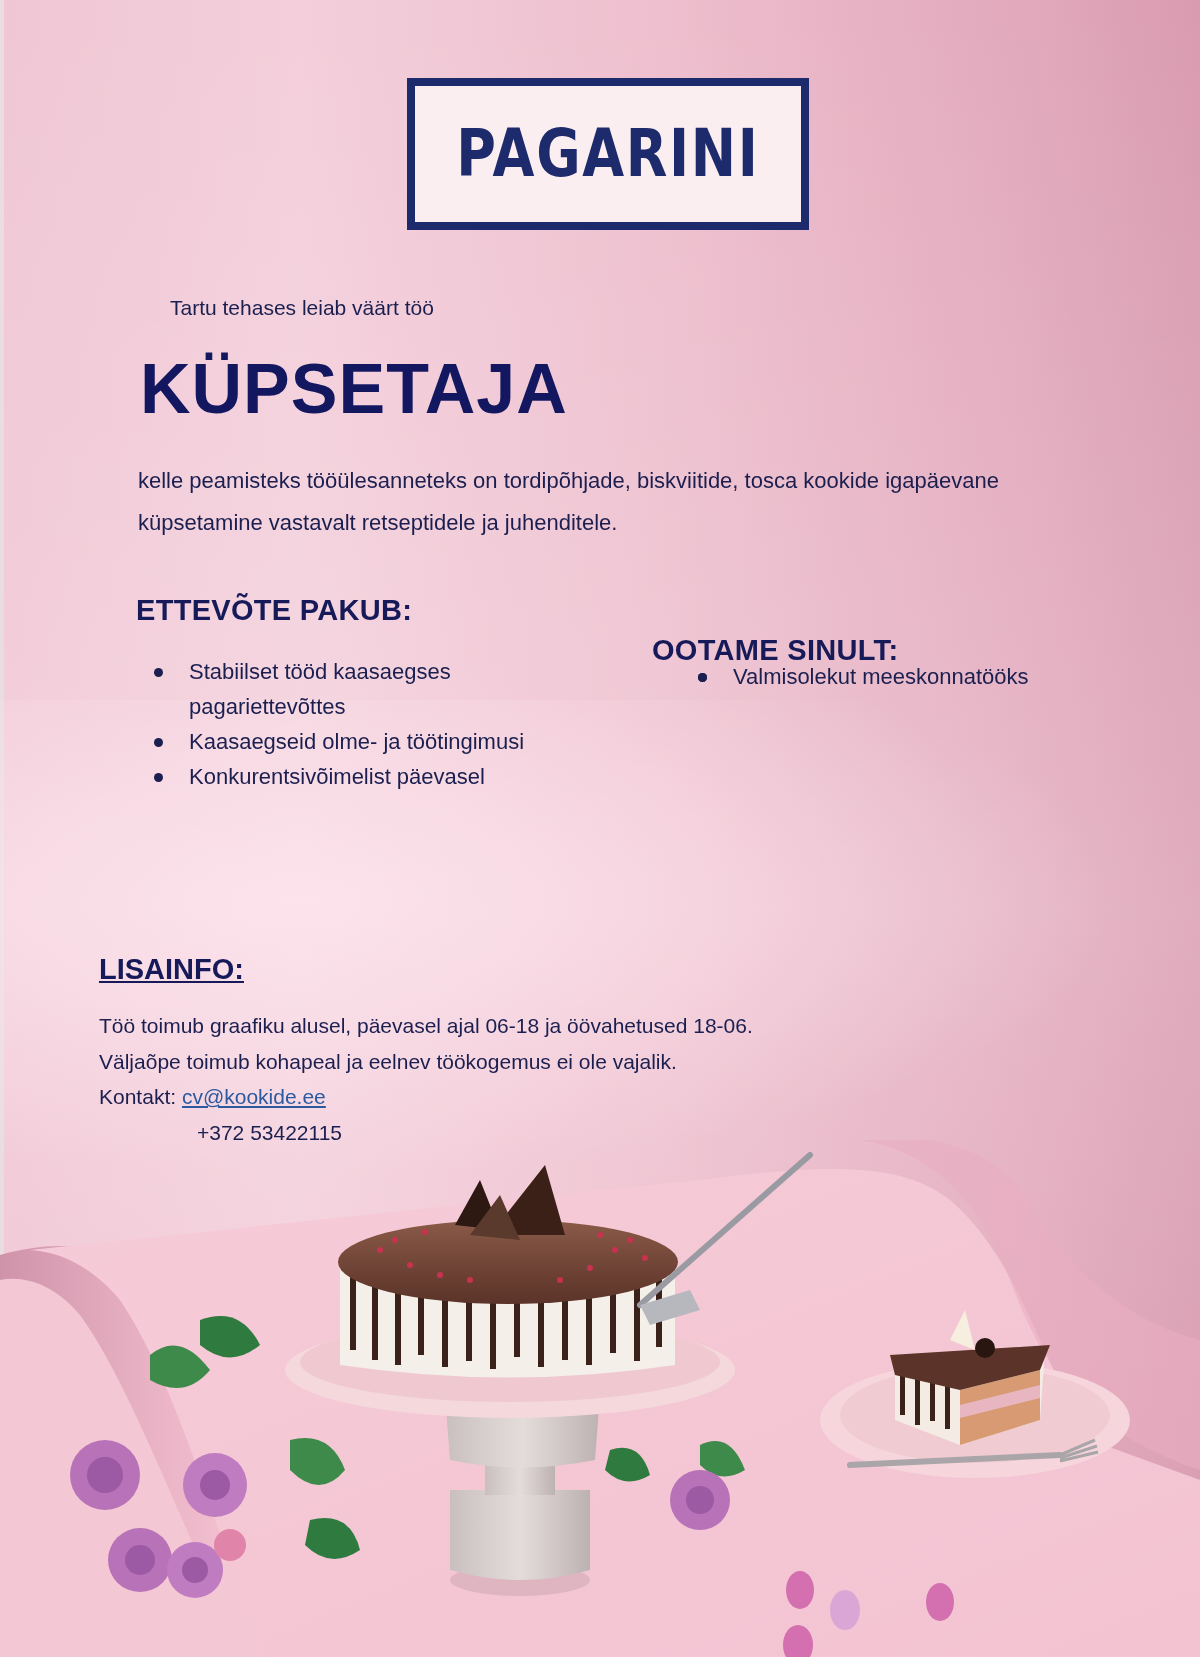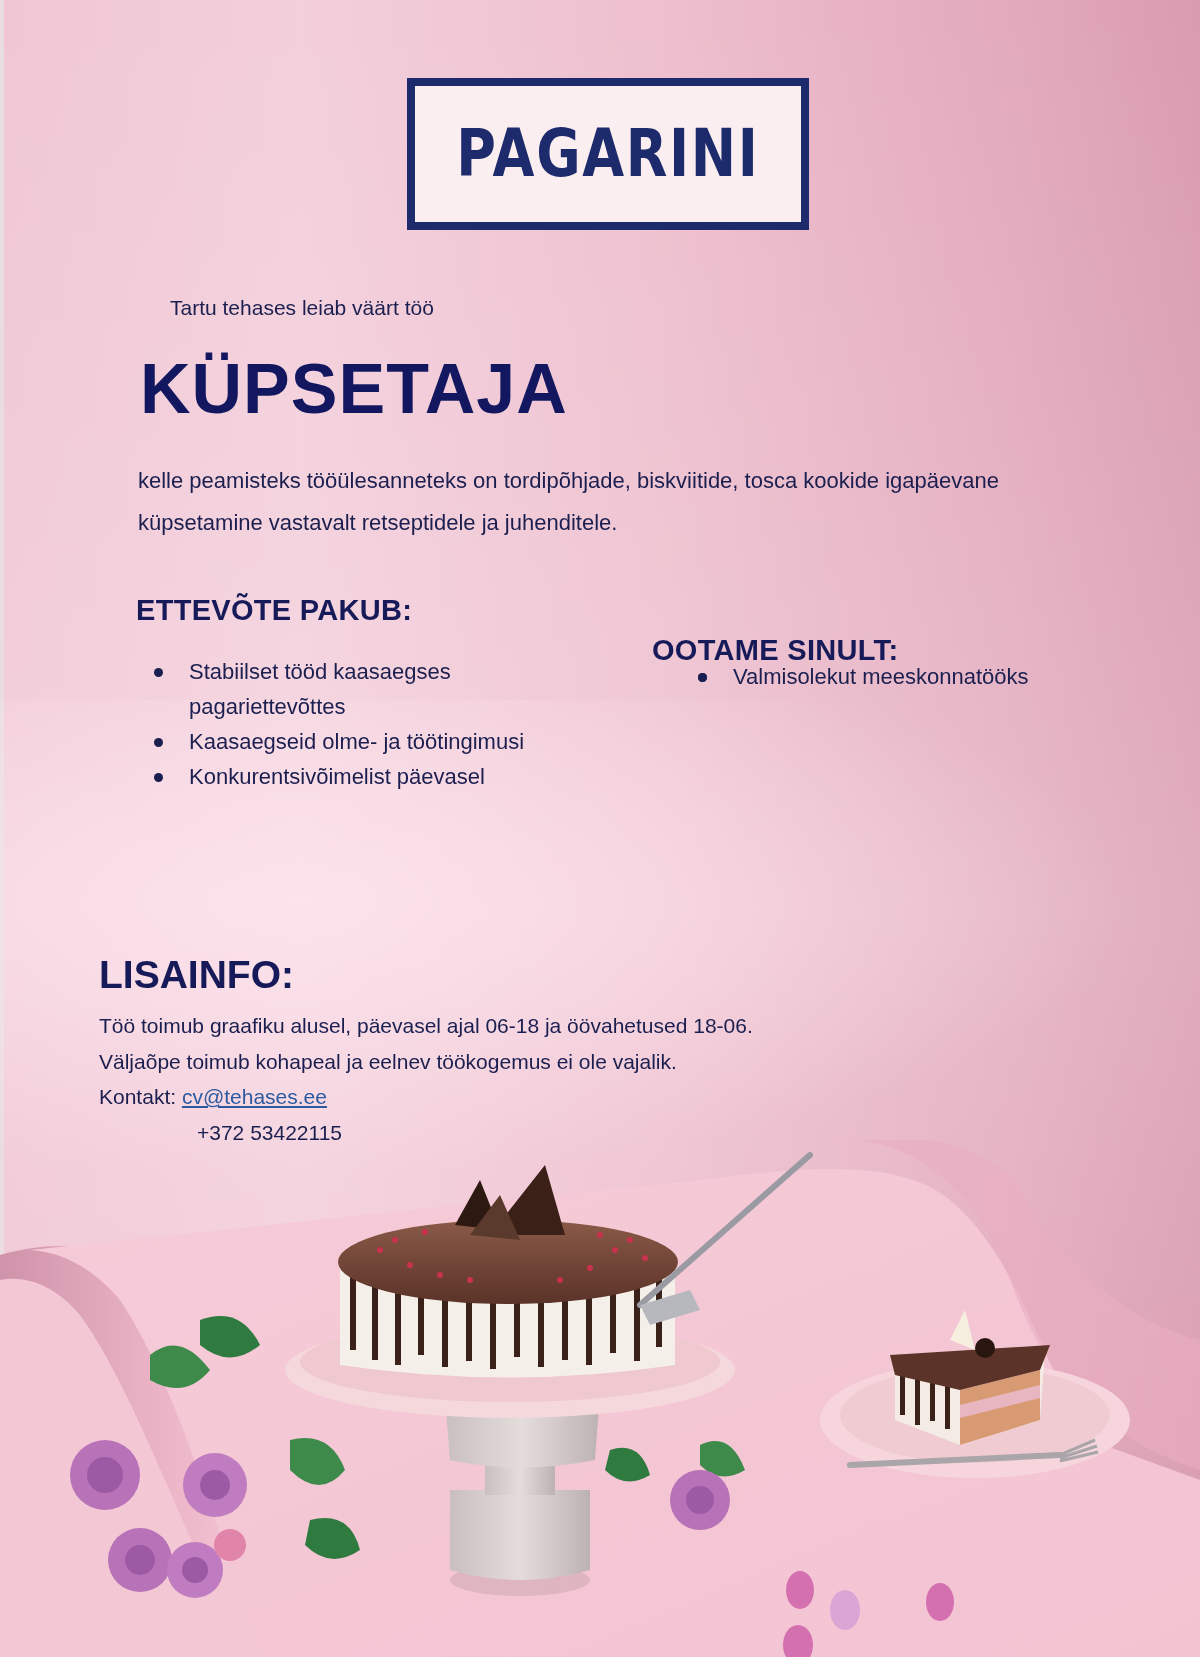--- a/index.html
+++ b/index.html
@@ -65,7 +65,7 @@
     .expect-list { left: 680px; top: 651px; width: 440px; }
 
     .info-head {
-      position: absolute; left: 99px; top: 953px; font-size: 39px; font-weight: bold; color: #161a58;
+      position: absolute; left: 99px; top: 953px; font-size: 29px; font-weight: bold; color: #161a58; text-decoration: underline;
     }
     .info-body {
       position: absolute; left: 99px; top: 1008px; font-size: 21px; color: #1b1f50; line-height: 35.5px;

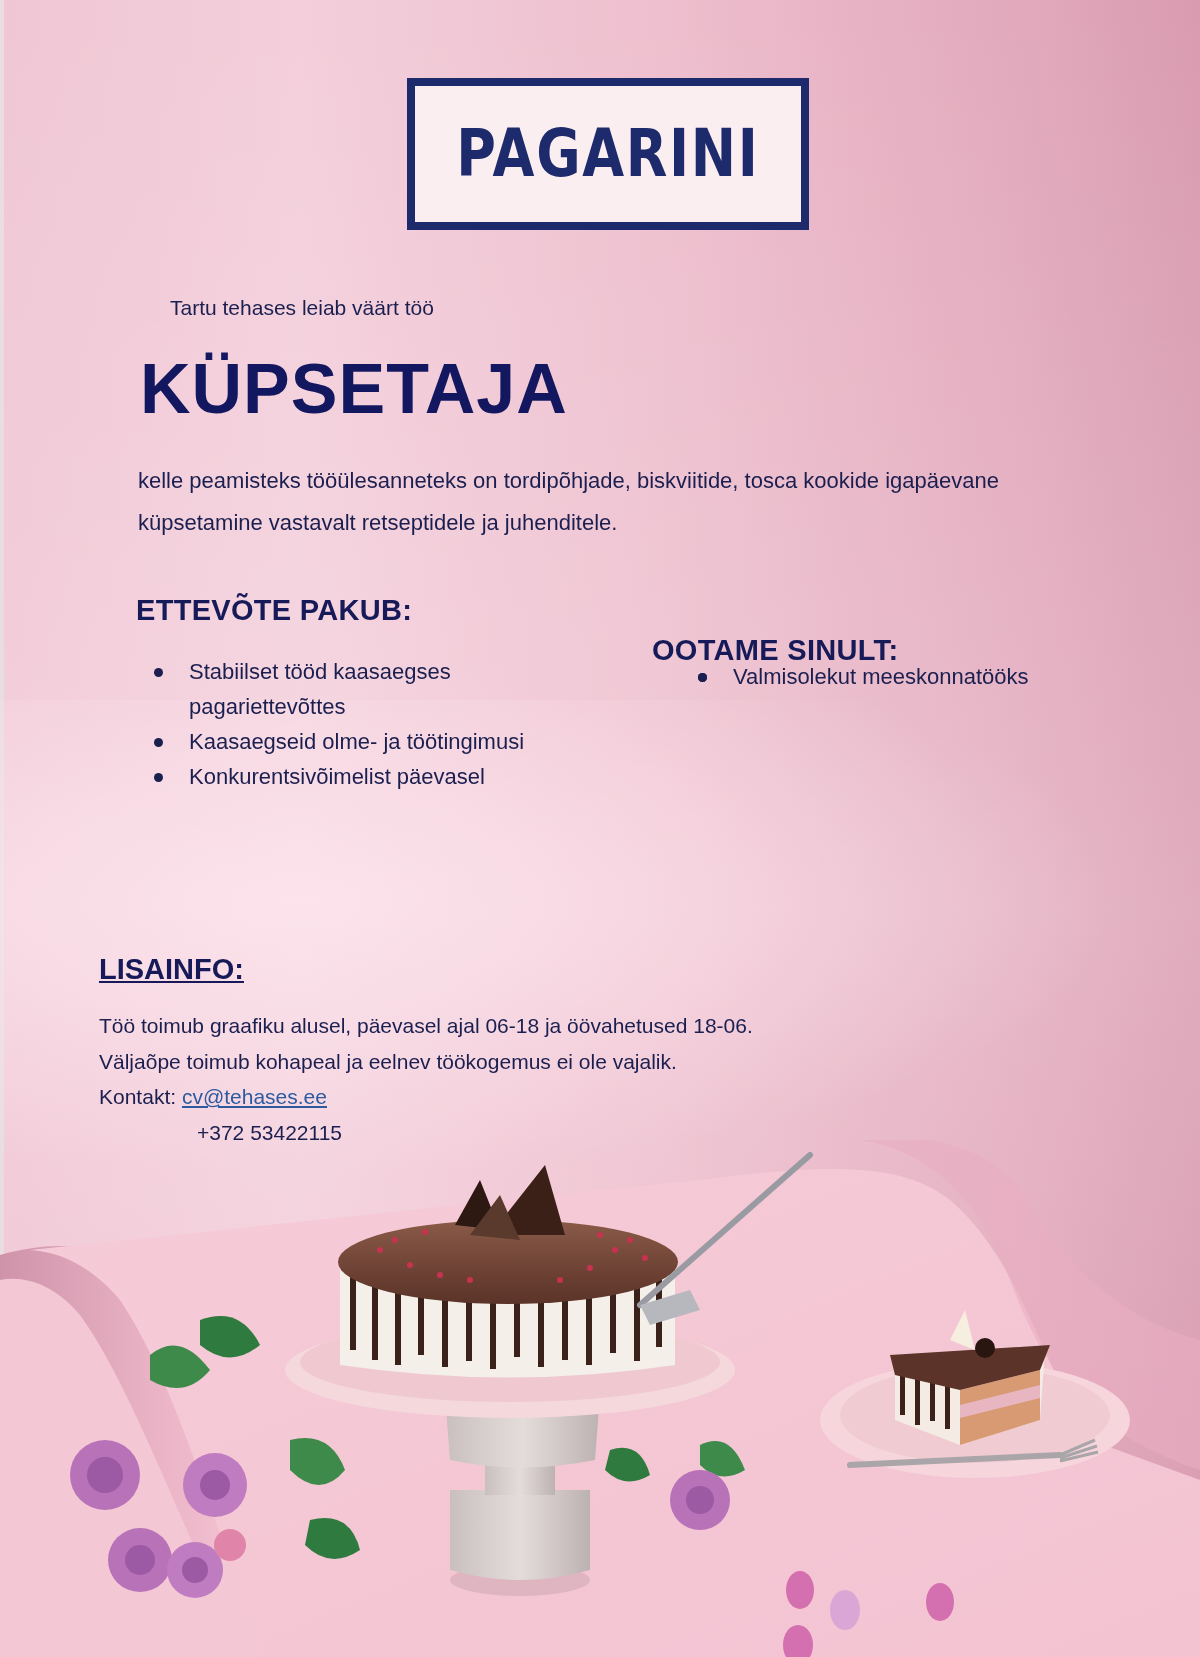--- a/index.html
+++ b/index.html
@@ -109,7 +109,7 @@
     <div class="line">Väljaõpe toimub kohapeal ja eelnev töökogemus ei ole vajalik.</div>
     <div class="line">
       <span>Kontakt:</span>
-      <a class="link">cv@tehases.ee</a>
+      <a class="link">cv@kookide.ee</a>
     </div>
     <div class="line phone">+372 53422115</div>
   </div>

